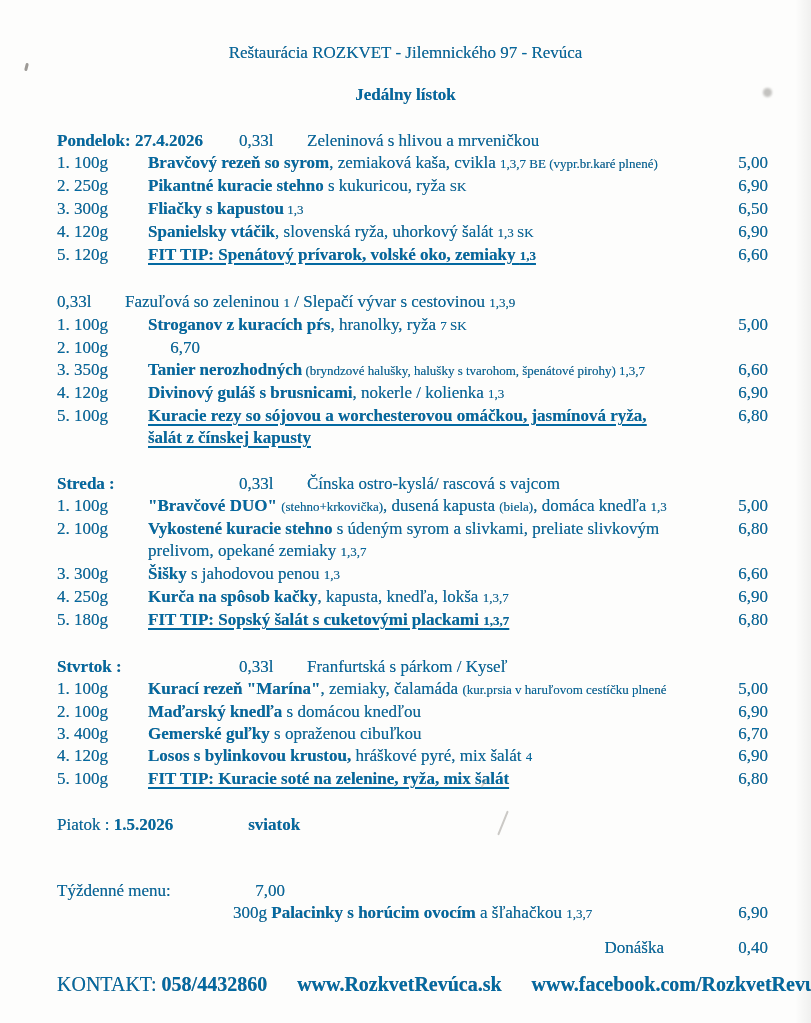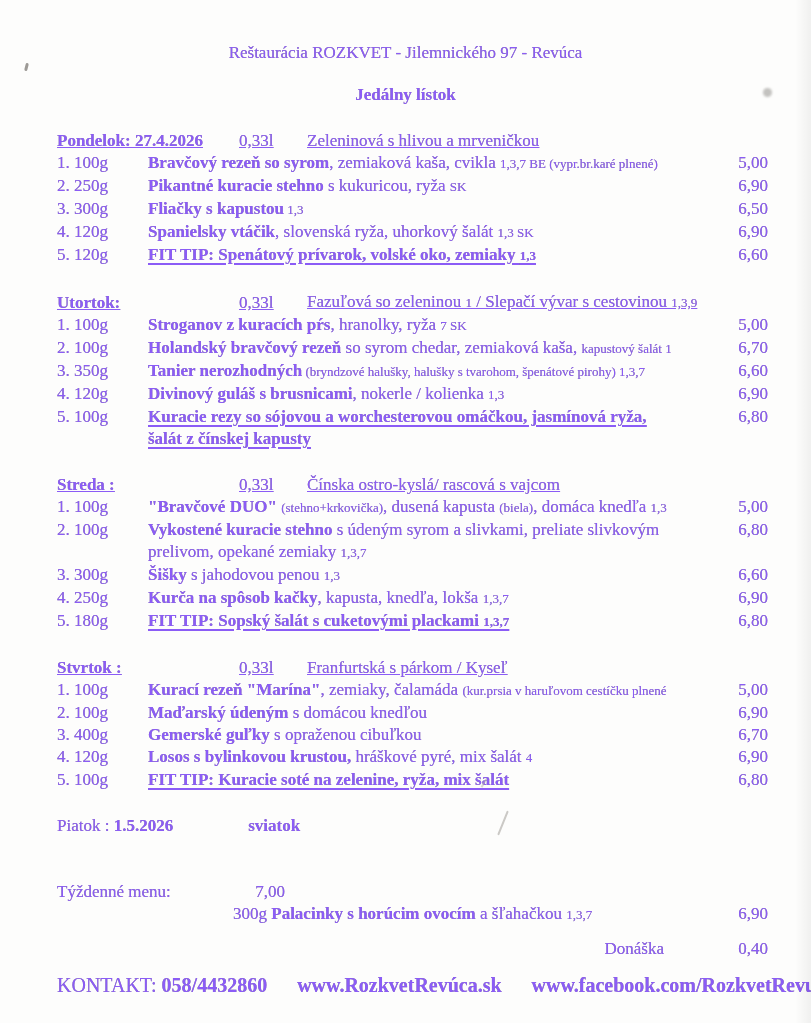--- a/index.html
+++ b/index.html
@@ -14,7 +14,7 @@
     font-family:"Liberation Serif","DejaVu Serif",serif;
     font-size:17px;
     line-height:22px;
-    color:#8b5cf6;
+    color:#0369a1;
     text-shadow:0 0 0.6px rgba(60,52,45,0.55);
   }
   .page::after{

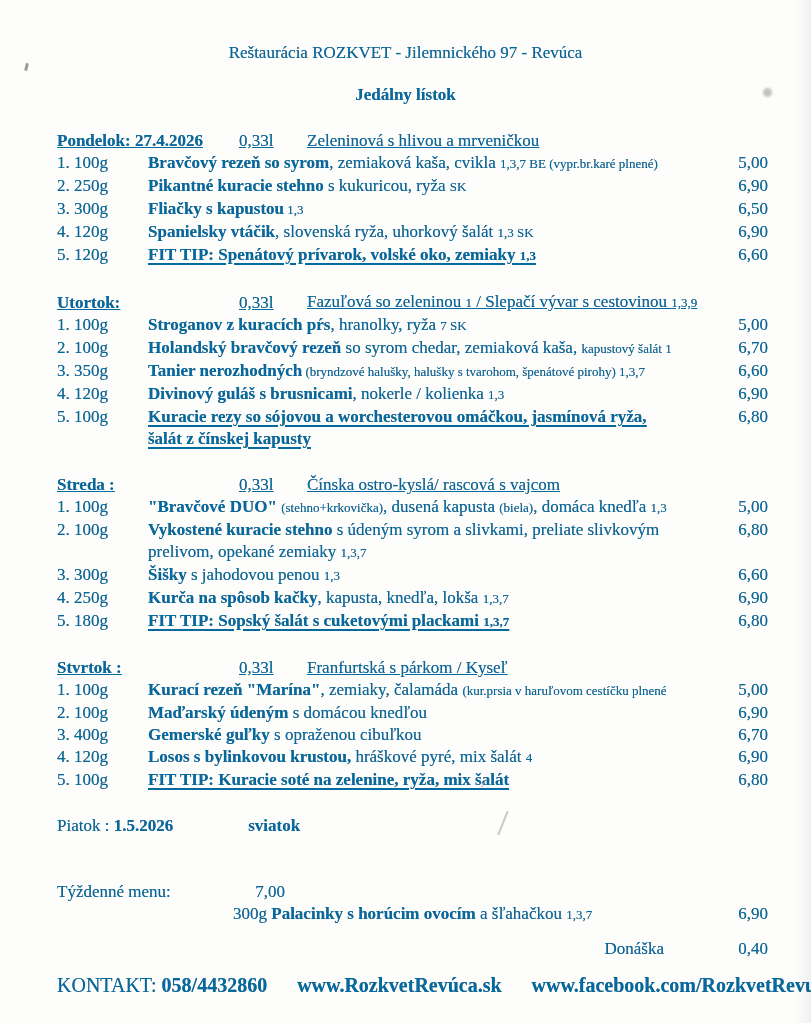--- a/index.html
+++ b/index.html
@@ -26,7 +26,7 @@
   .menu-title{text-align:center;font-weight:bold;margin:20px 14px 0 0;}
   #days{margin-top:24px;}
   .day-block{margin-bottom:24px;}
-  .day-header{display:flex;align-items:flex-end;white-space:nowrap;text-decoration:underline;}
+  .day-header{display:flex;align-items:flex-start;white-space:nowrap;}
   .day-name{width:182px;flex:none;font-weight:bold;}
   .day-volume{width:68px;flex:none;}
   .day-soup{flex:1;min-width:0;}

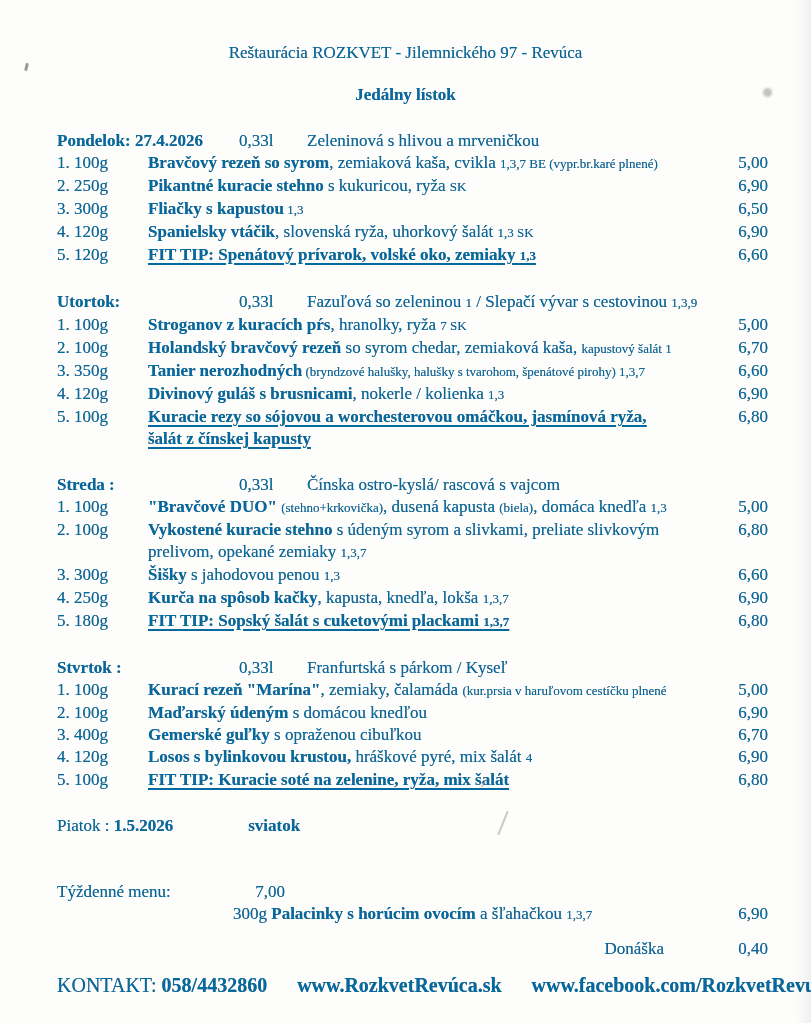--- a/index.html
+++ b/index.html
@@ -108,7 +108,6 @@
       </div>
       <div class="day-block">
         <div class="day-header">
-          <div class="day-name">Utortok:</div>
           <div class="day-volume">0,33l</div>
           <div class="day-soup"><span class="seg-r">Fazuľová so zeleninou </span><span class="seg-s">1</span><span class="seg-r"> / Slepačí vývar s cestovinou </span><span class="seg-s">1,3,9</span></div>
         </div>

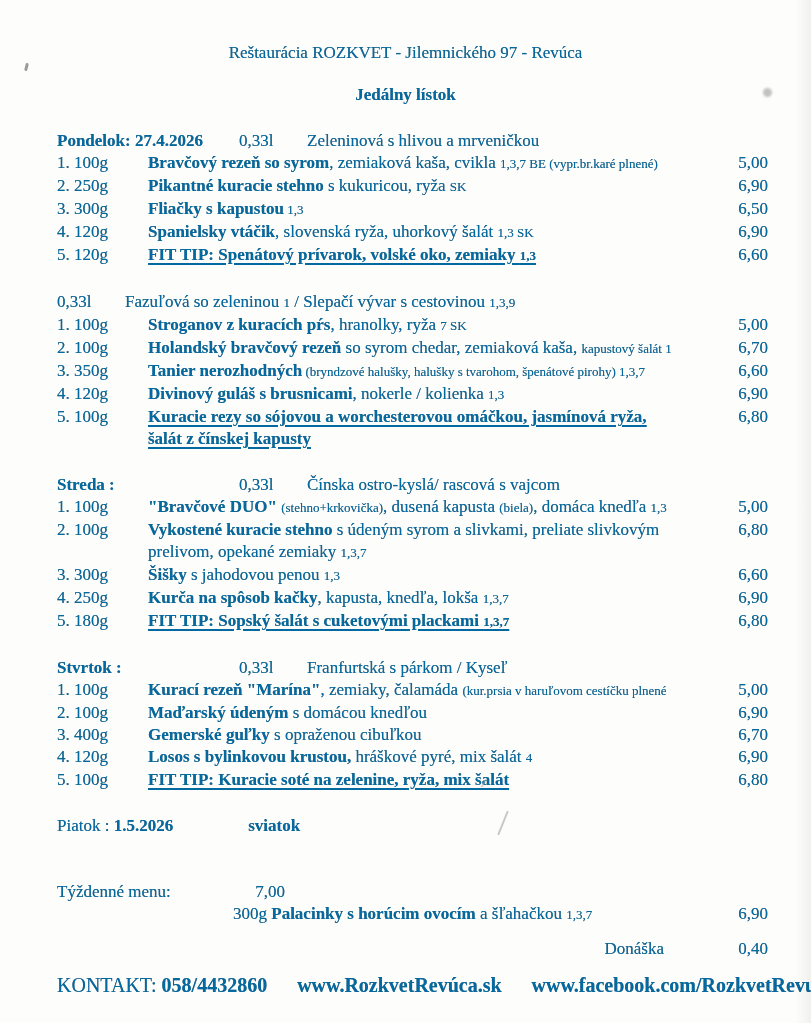--- a/index.html
+++ b/index.html
@@ -120,9 +120,6 @@
         </div>
         <div class="item-row">
           <div class="item-num">2. 100g</div>
-          <div class="item-content">
-            <div class="line"><span class="seg-b">Holandský bravčový rezeň</span><span class="seg-r"> so syrom chedar, zemiaková kaša, </span><span class="seg-s">kapustový šalát 1</span></div>
-          </div>
           <div class="item-price">6,70</div>
         </div>
         <div class="item-row">

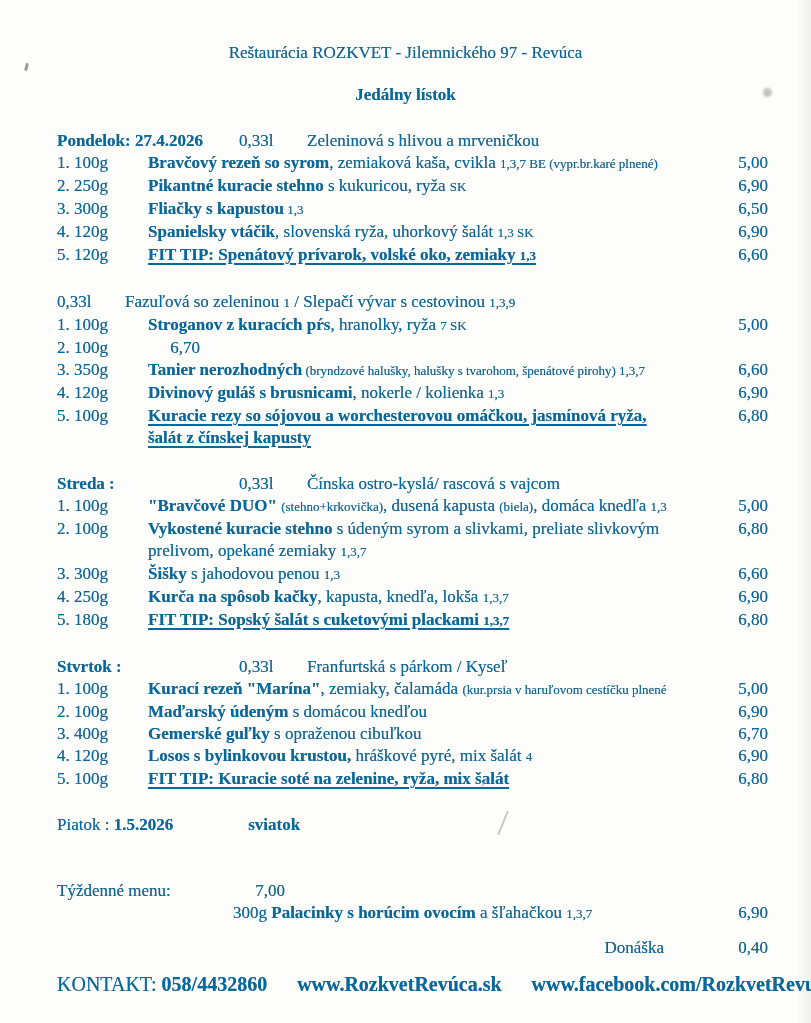--- a/index.html
+++ b/index.html
@@ -204,7 +204,7 @@
         <div class="item-row">
           <div class="item-num">2. 100g</div>
           <div class="item-content">
-            <div class="line"><span class="seg-b">Maďarský údeným</span><span class="seg-r"> s domácou knedľou</span></div>
+            <div class="line"><span class="seg-b">Maďarský knedľa</span><span class="seg-r"> s domácou knedľou</span></div>
           </div>
           <div class="item-price">6,90</div>
         </div>

